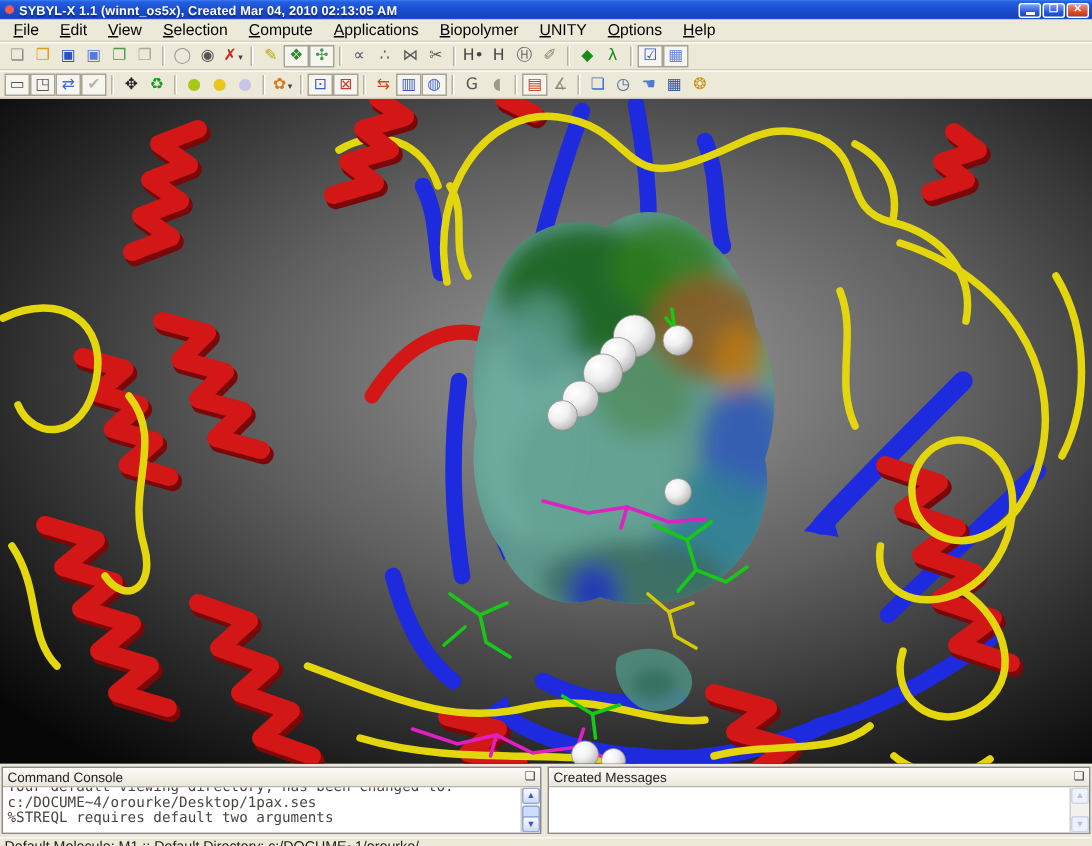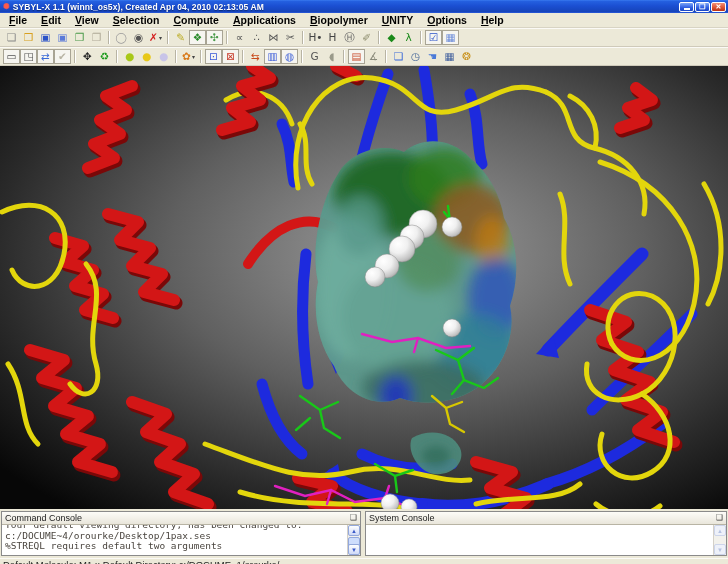--- a/index.html
+++ b/index.html
@@ -68,7 +68,7 @@
 
   <div id="titlebar">
     <span id="title-icon">✺</span>
-    <span id="title-text">SYBYL-X 1.1 (winnt_os5x), Created Apr 04, 2010 02:13:05 AM</span>
+    <span id="title-text">SYBYL-X 1.1 (winnt_os5x), Created Mar 04, 2010 02:13:05 AM</span>
     <span class="winbtn blue" id="btn-min">
         <span></span>
       </span>

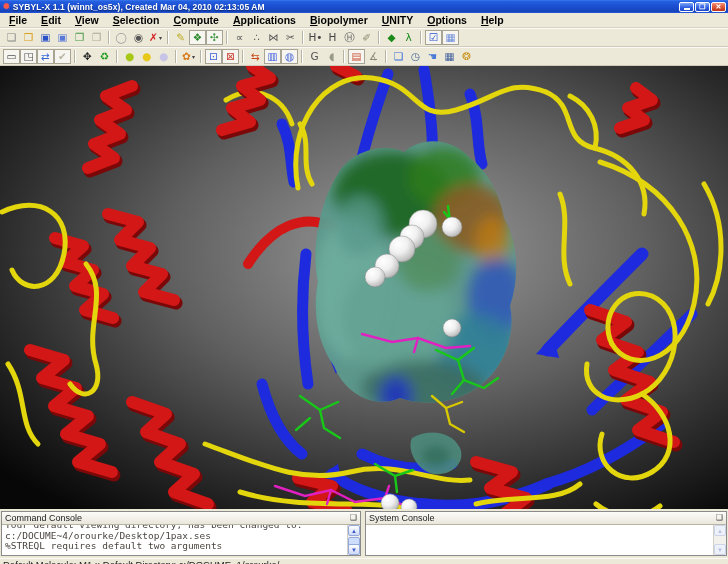--- a/index.html
+++ b/index.html
@@ -21,7 +21,7 @@
   
   #menubar{height:14px;display:flex;align-items:center;background:#ece9d8;
     border-bottom:1px solid #d8d4c4;font-size:10.5px;color:#000;padding-left:2px;}
-  .menu-item{padding:0 7px;height:15px;line-height:14px;cursor:default;font-weight:bold;}
+  .menu-item{padding:0 7px;height:15px;line-height:14px;cursor:default;}
   .menu-item u{text-decoration:underline;}
   
   .toolbar{height:17px;display:flex;align-items:center;background:#ece9d8;

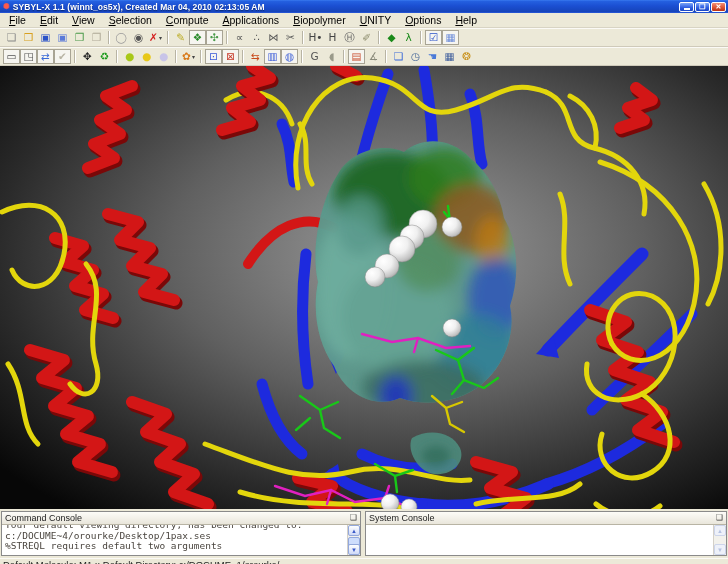--- a/index.html
+++ b/index.html
@@ -427,7 +427,7 @@
     </div>
     <div class="panel">
       <div class="panel-header">
-        <span class="ph-title">System Console</span>
+        <span class="ph-title">Created Messages</span>
         <span class="pin">❏</span>
       </div>
       <div class="panel-body">

